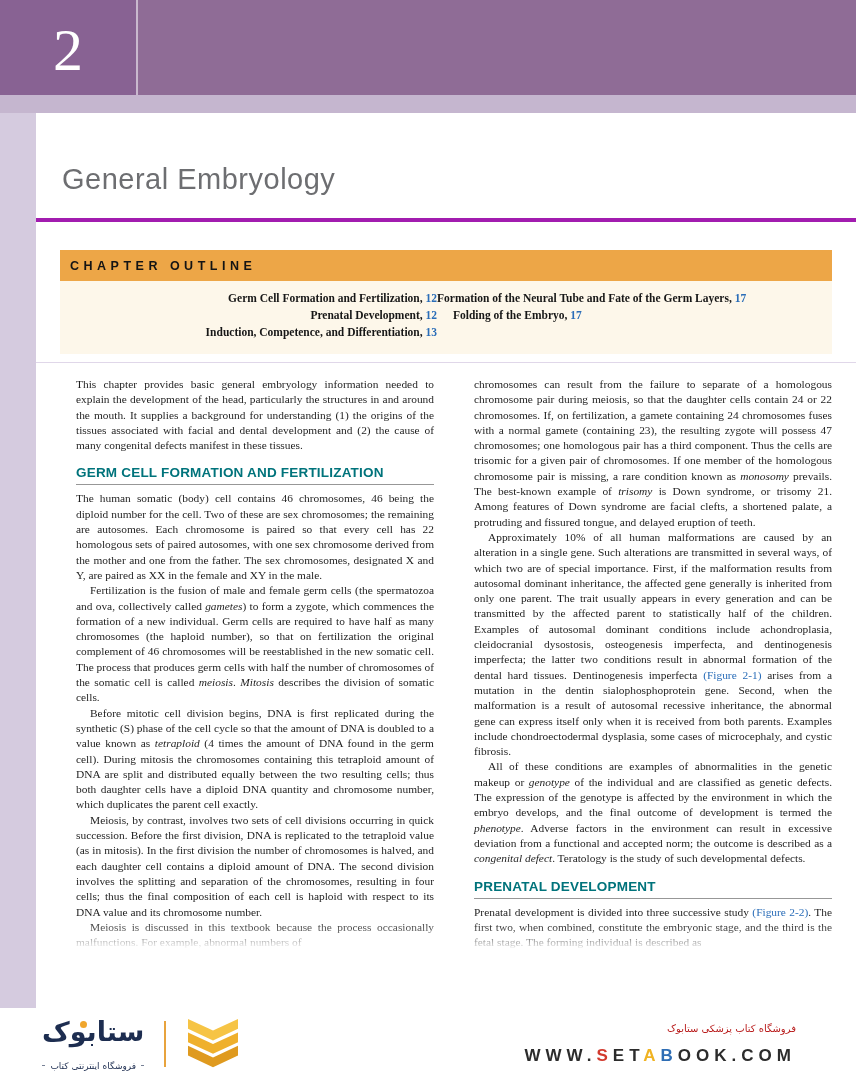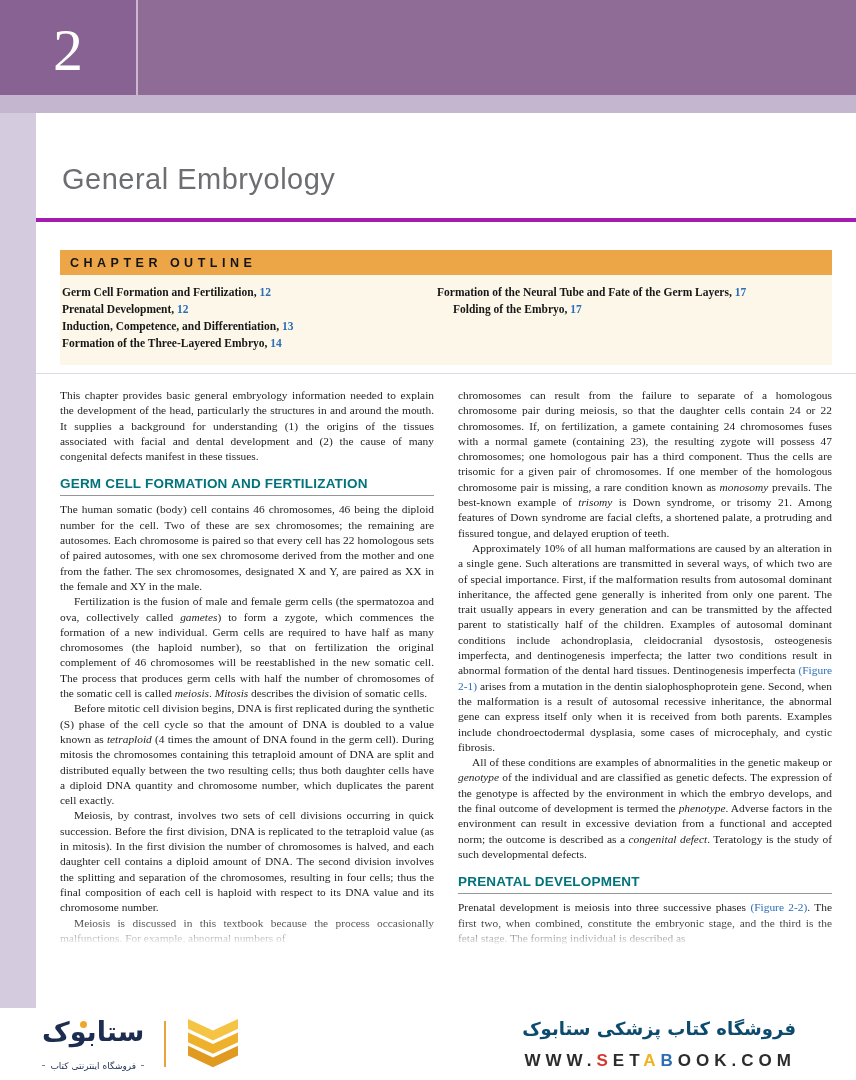--- a/index.html
+++ b/index.html
@@ -27,7 +27,7 @@
 
   .outline { margin:28px 24px 0 24px; background:#fdf7ea; }
   .outline-bar {
-    height:25px; background:#eda647; display:flex; align-items:center;
+    height:31px; background:#eda647; display:flex; align-items:center;
     padding-left:10px; font-size:12.5px; font-weight:bold; letter-spacing:4.5px; color:#141414;
   }
   .outline-cols { display:flex; padding:9px 2px 13px 2px; }

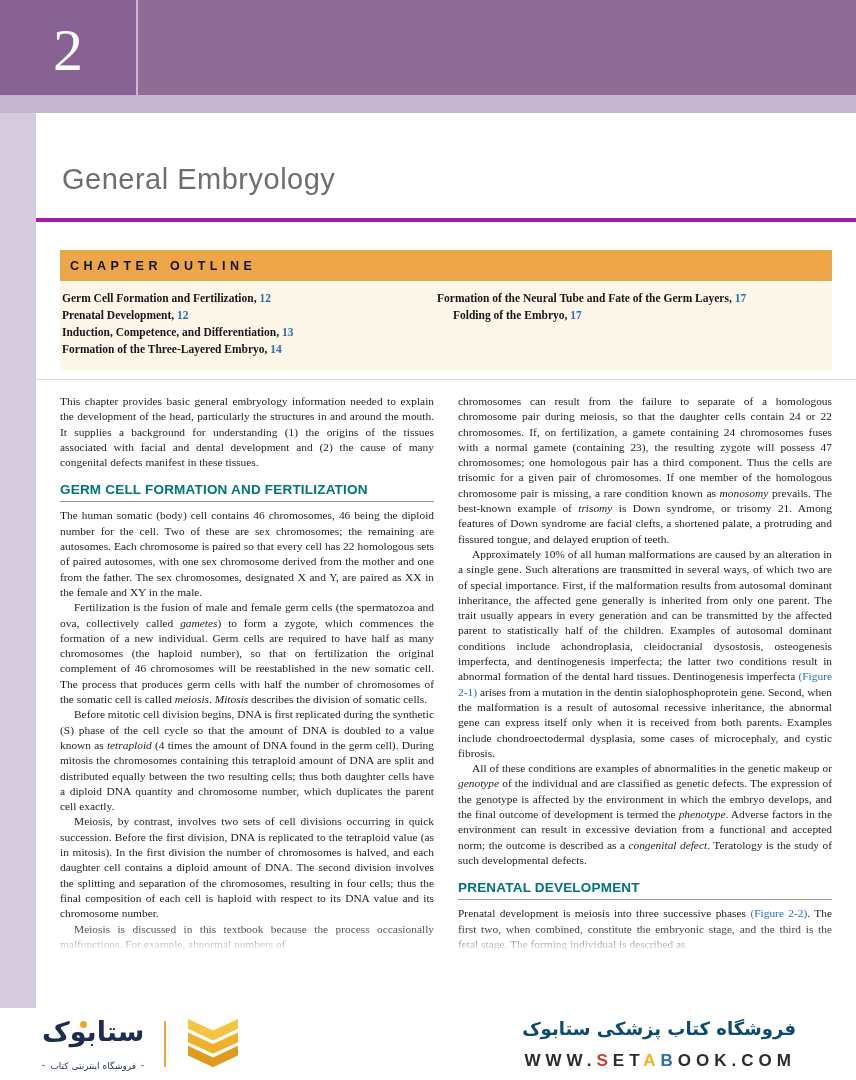--- a/index.html
+++ b/index.html
@@ -31,7 +31,7 @@
     padding-left:10px; font-size:12.5px; font-weight:bold; letter-spacing:4.5px; color:#141414;
   }
   .outline-cols { display:flex; padding:9px 2px 13px 2px; }
-  .outline-col-left { width:375px; }
+  .outline-col-left { width:375px;text-align:right; }
   .outline-col-right { flex:1; }
   .outline-item {
     font-family:"Liberation Serif", serif; font-weight:bold; font-size:11.5px;

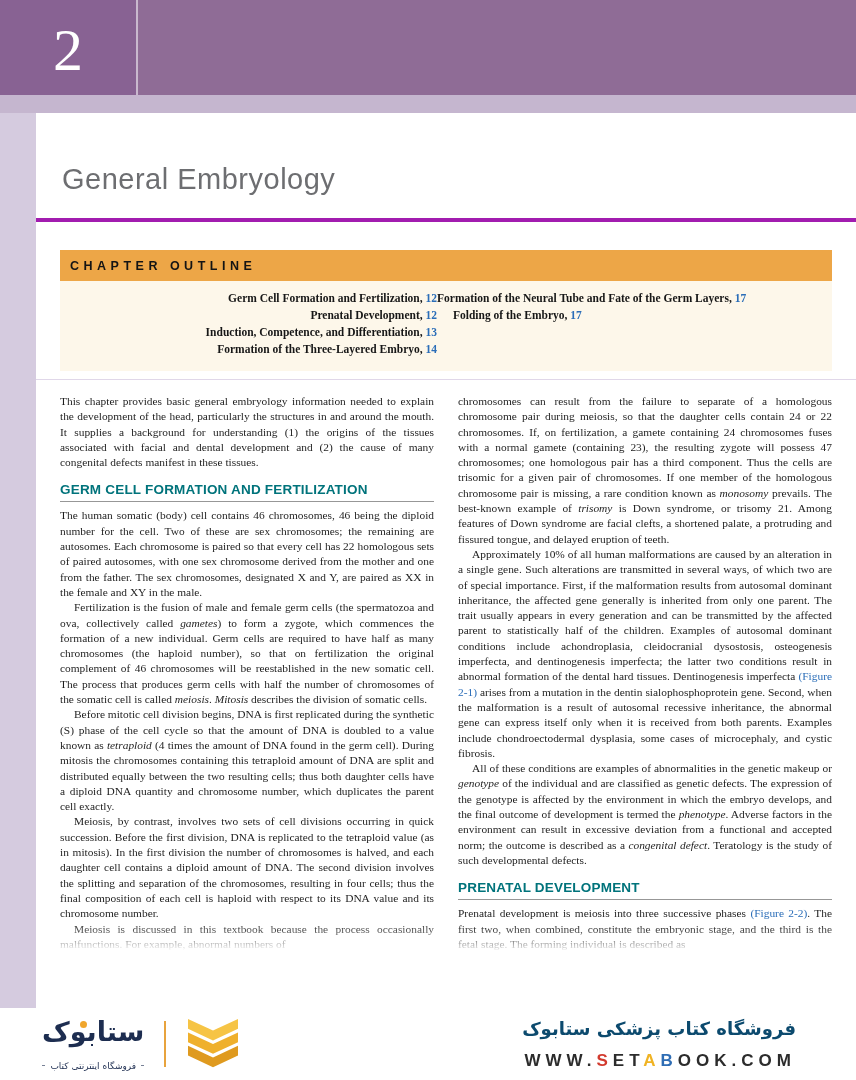--- a/index.html
+++ b/index.html
@@ -131,7 +131,6 @@
             <div class="outline-item"><span>Germ Cell Formation and Fertilization, </span><span class="page-link">12</span></div>
             <div class="outline-item"><span>Prenatal Development, </span><span class="page-link">12</span></div>
             <div class="outline-item"><span>Induction, Competence, and Differentiation, </span><span class="page-link">13</span></div>
-            <div class="outline-item"><span>Formation of the Three-Layered Embryo, </span><span class="page-link">14</span></div>
           </div>
         <div class="outline-col-right" id="outline-right">
             <div class="outline-item"><span>Formation of the Neural Tube and Fate of the Germ Layers, </span><span class="page-link">17</span></div>

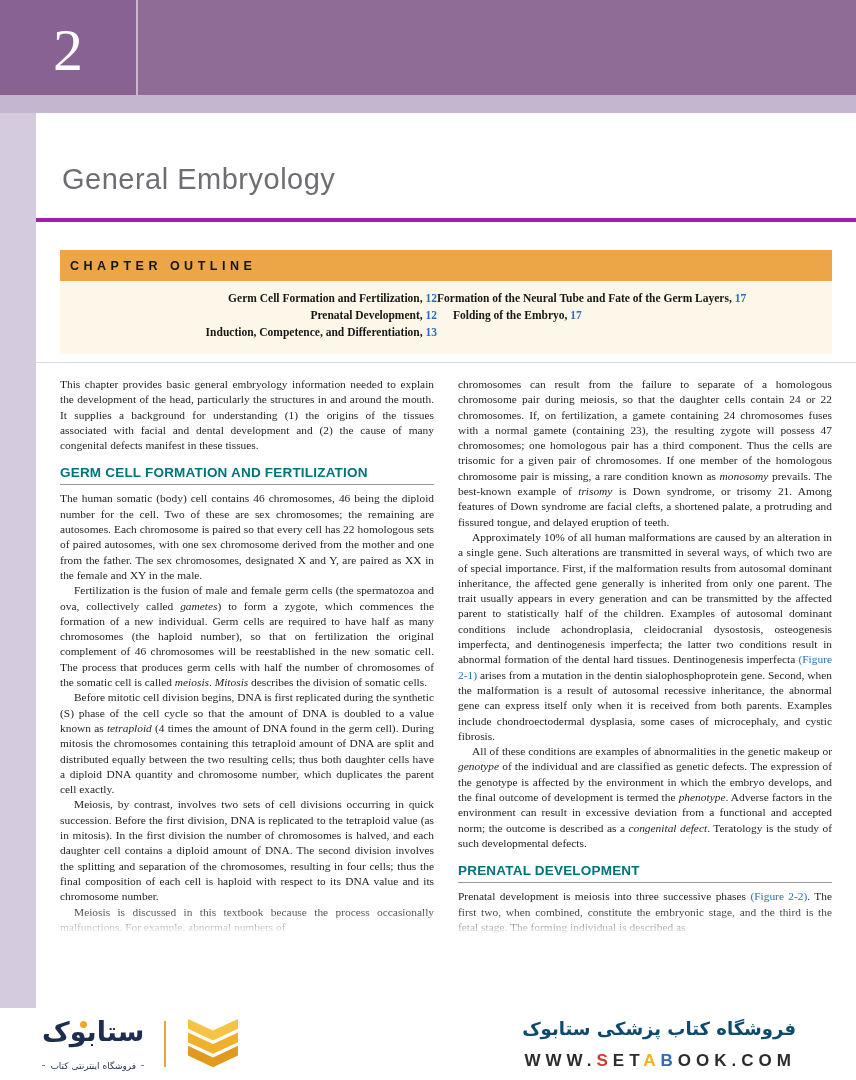--- a/index.html
+++ b/index.html
@@ -43,7 +43,7 @@
   .outline-divider { height:1px; background:#e0d7e9; margin-top:8px; }
 
   .body-cols { display:flex; gap:24px; margin:14px 24px 0 24px; height:632px; overflow:hidden; }
-  .col { flex:1; min-width:0; }
+  .col { flex:1; min-width:0;margin-left:16px; }
 
   .para {
     margin:0; font-family:"Liberation Serif", serif; font-size:11.4px;

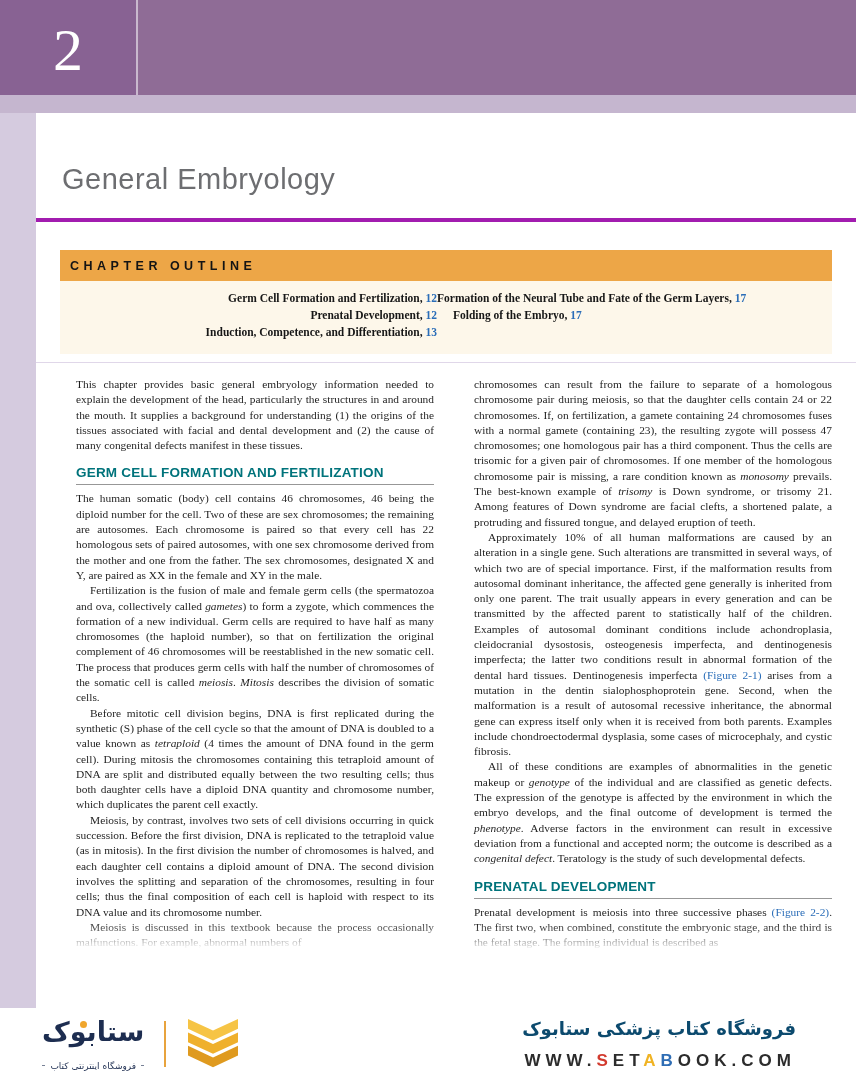--- a/index.html
+++ b/index.html
@@ -156,7 +156,7 @@
           <p class="para indent"><span>Approximately 10% of all human malformations are caused by an alteration in a single gene. Such alterations are transmitted in several ways, of which two are of special importance. First, if the malformation results from autosomal dominant inheritance, the affected gene generally is inherited from only one parent. The trait usually appears in every generation and can be transmitted by the affected parent to statistically half of the children. Examples of autosomal dominant conditions include achondroplasia, cleidocranial dysostosis, osteogenesis imperfecta, and dentinogenesis imperfecta; the latter two conditions result in abnormal formation of the dental hard tissues. Dentinogenesis imperfecta </span><span class="fig-link">(Figure 2-1)</span><span> arises from a mutation in the dentin sialophosphoprotein gene. Second, when the malformation is a result of autosomal recessive inheritance, the abnormal gene can express itself only when it is received from both parents. Examples include chondroectodermal dysplasia, some cases of microcephaly, and cystic fibrosis.</span></p>
           <p class="para indent"><span>All of these conditions are examples of abnormalities in the genetic makeup or </span><span class="it">genotype</span><span> of the individual and are classified as genetic defects. The expression of the genotype is affected by the environment in which the embryo develops, and the final outcome of development is termed the </span><span class="it">phenotype</span><span>. Adverse factors in the environment can result in excessive deviation from a functional and accepted norm; the outcome is described as a </span><span class="it">congenital defect</span><span>. Teratology is the study of such developmental defects.</span></p>
           <h2 class="section-h">PRENATAL DEVELOPMENT</h2>
-          <p class="para first fade-long"><span>Prenatal development is meiosis into three successive phases </span><span class="fig-link">(Figure 2-2)</span><span>. The first two, when combined, constitute the embryonic stage, and the third is the fetal stage. The forming individual is described as</span></p>
+          <p class="para first fade-long"><span>Prenatal development is divided into three successive study </span><span class="fig-link">(Figure 2-2)</span><span>. The first two, when combined, constitute the embryonic stage, and the third is the fetal stage. The forming individual is described as</span></p>
         </div>
     </div>
 

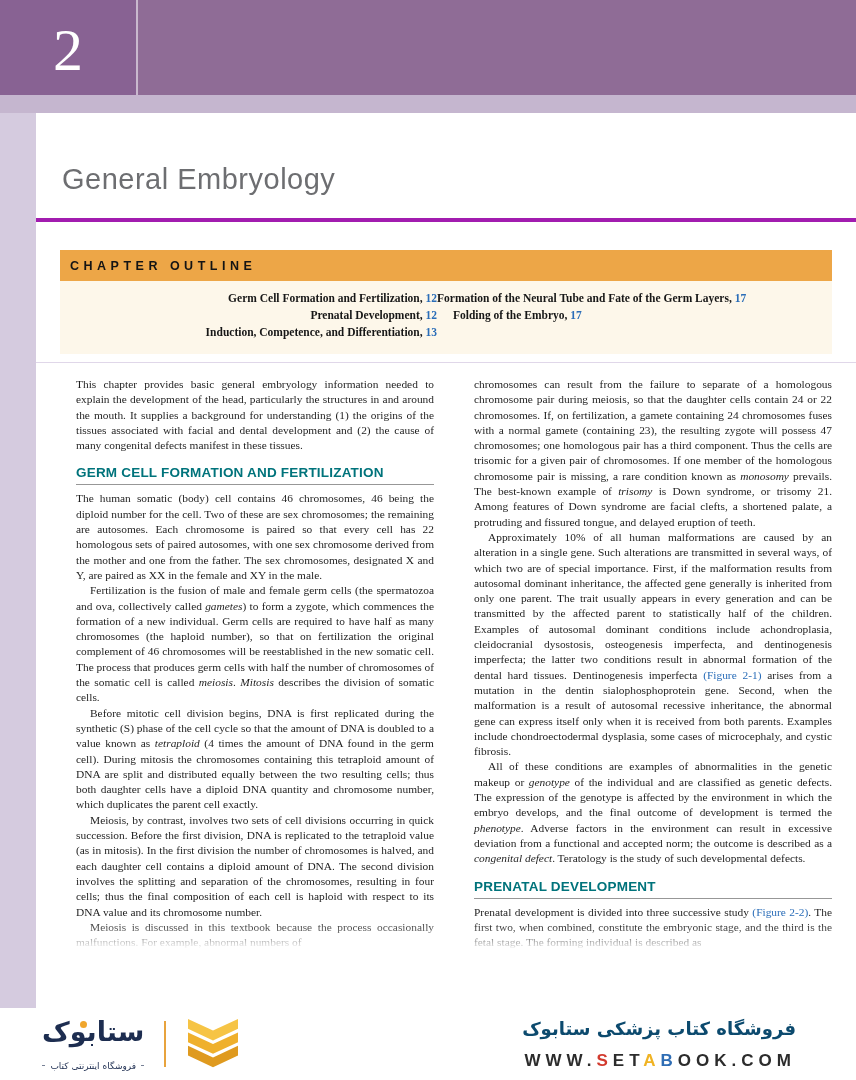--- a/index.html
+++ b/index.html
@@ -95,8 +95,8 @@
   .chevron-wrap { display:flex; align-items:center; }
   .footer-right { margin-left:auto; text-align:right; }
   .store-title {
-    font-family:"DejaVu Sans", sans-serif; font-size:18px; font-weight:bold;
-    color:#0c4a6e; direction:rtl;
+    font-family:"DejaVu Sans", sans-serif; font-size:10px; font-weight:normal;
+    color:#b91c1c; direction:rtl;
   }
   .website {
     margin-top:12px; font-size:17px; font-weight:bold; letter-spacing:5px;

